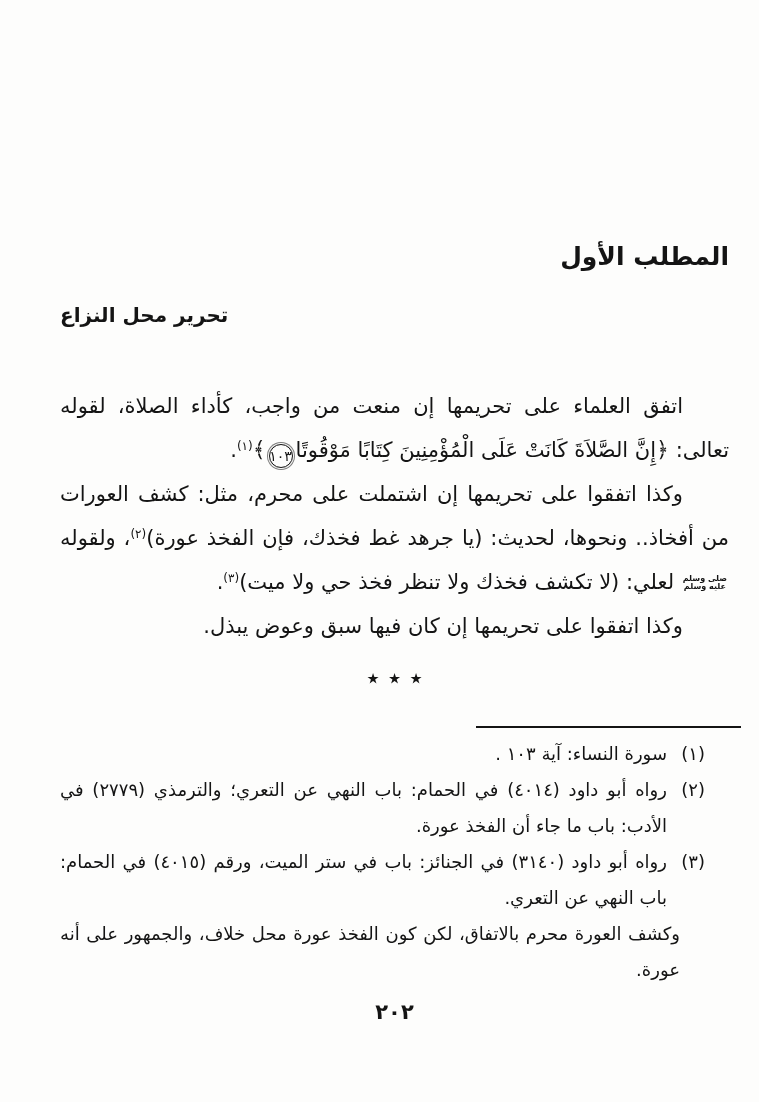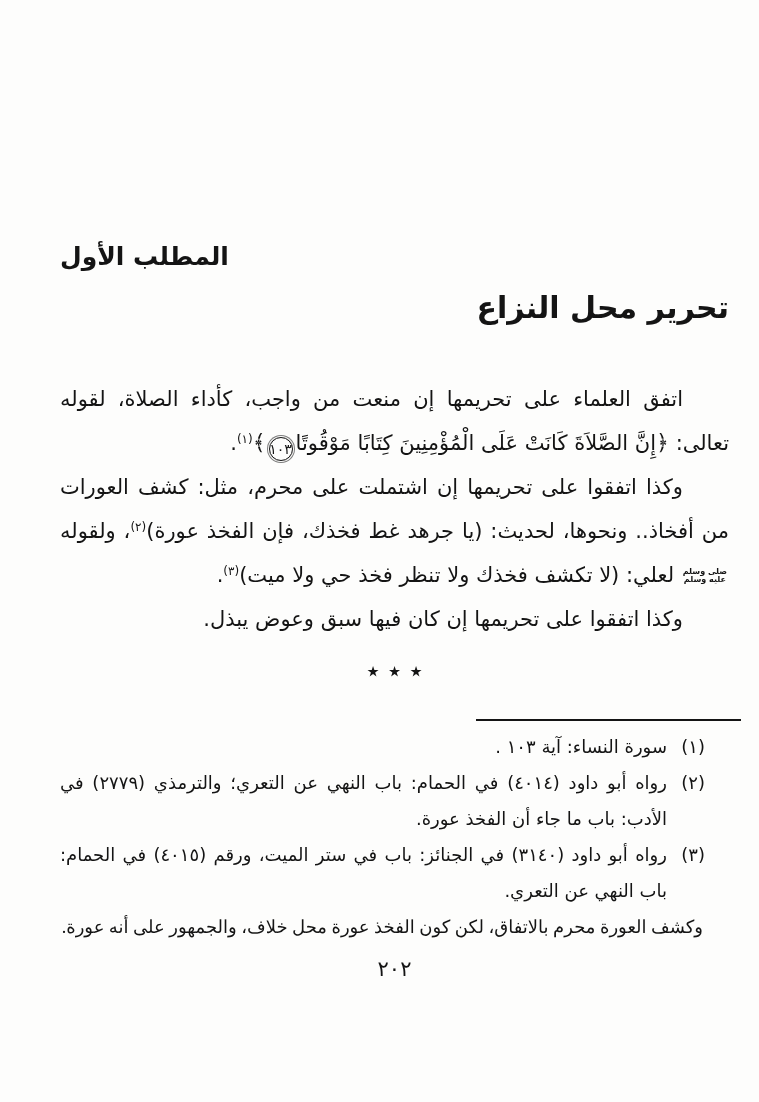--- a/index.html
+++ b/index.html
@@ -17,7 +17,7 @@
 
   .title1 {
     padding-top: 240px;
-    text-align: left;
+    text-align: right;
     font-size: 25px;
     font-weight: bold;
     line-height: 34px;

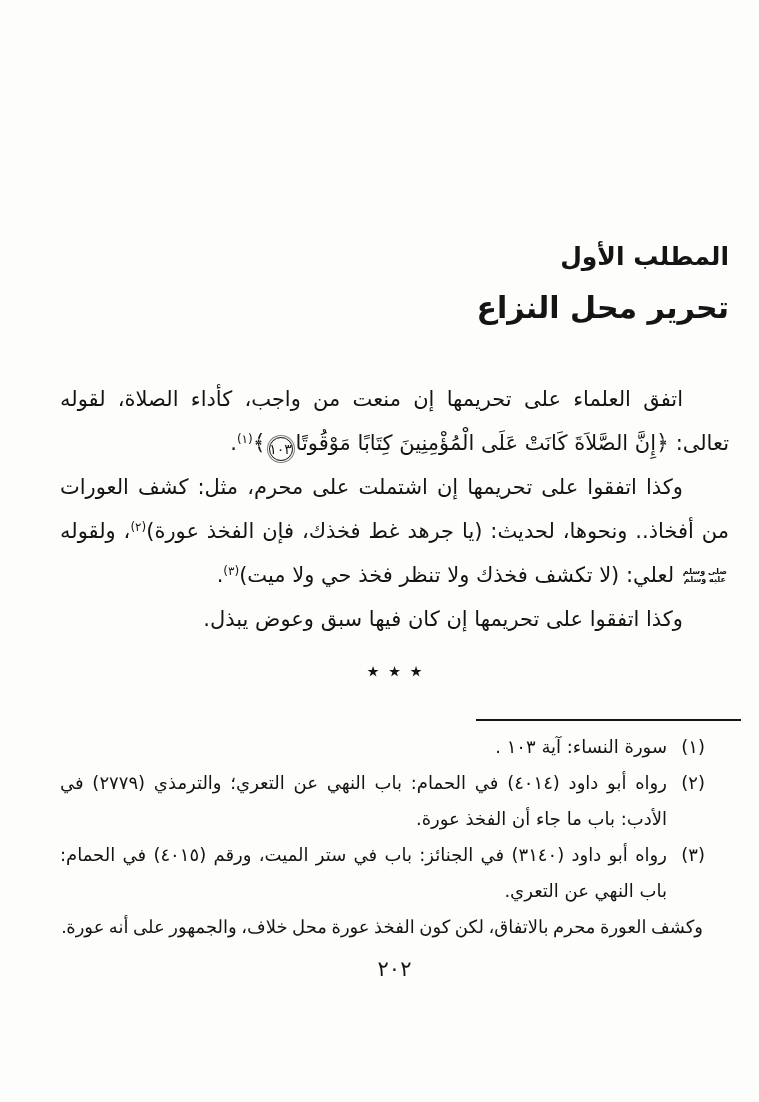--- a/index.html
+++ b/index.html
@@ -23,9 +23,9 @@
     line-height: 34px;
   }
   .title2 {
-    margin-top: 13px;
-    text-align: right;
-    font-size: 30px;
+    margin-top: 20px;
+    text-align: left;
+    font-size: 20px;
     font-weight: bold;
     line-height: 42px;
   }

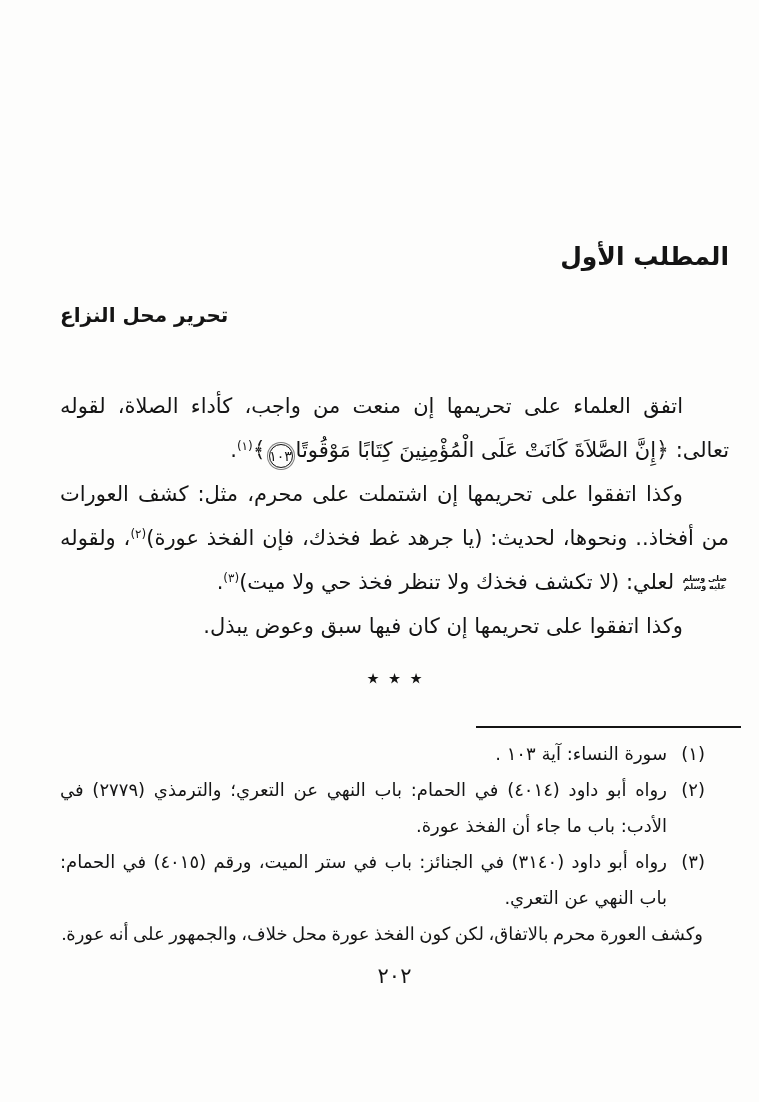--- a/index.html
+++ b/index.html
@@ -98,9 +98,8 @@
   .fn-num { flex: 0 0 38px; }
   .fn-text { flex: 1 1 auto; text-align: justify; }
   .fn-addendum {
-    margin: 0 2px 0 0;
+    margin: 0 25px 0 0;
     text-align: justify;
-    font-family: Liberation Serif, serif;
   }
 
   .page-number {

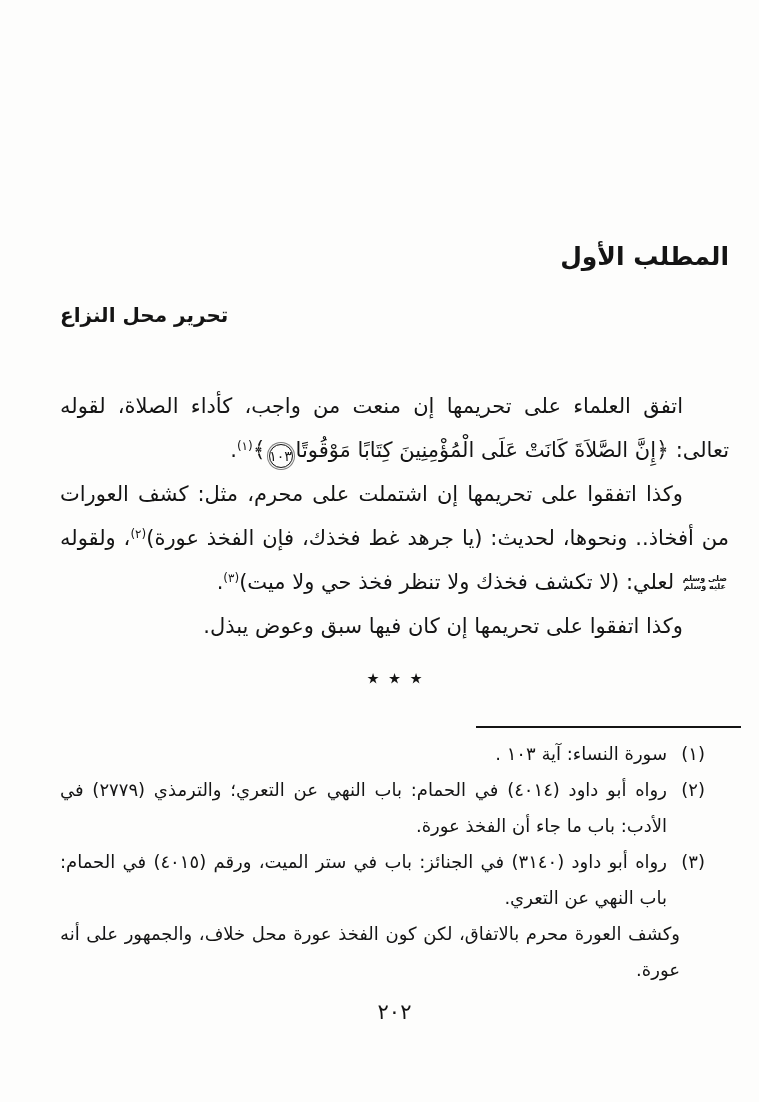--- a/index.html
+++ b/index.html
@@ -106,7 +106,7 @@
     margin-top: 12px;
     text-align: center;
     font-size: 21px;
-    font-weight: normal;
+    font-weight: bold;
     letter-spacing: 5px;
   }
 </style>

